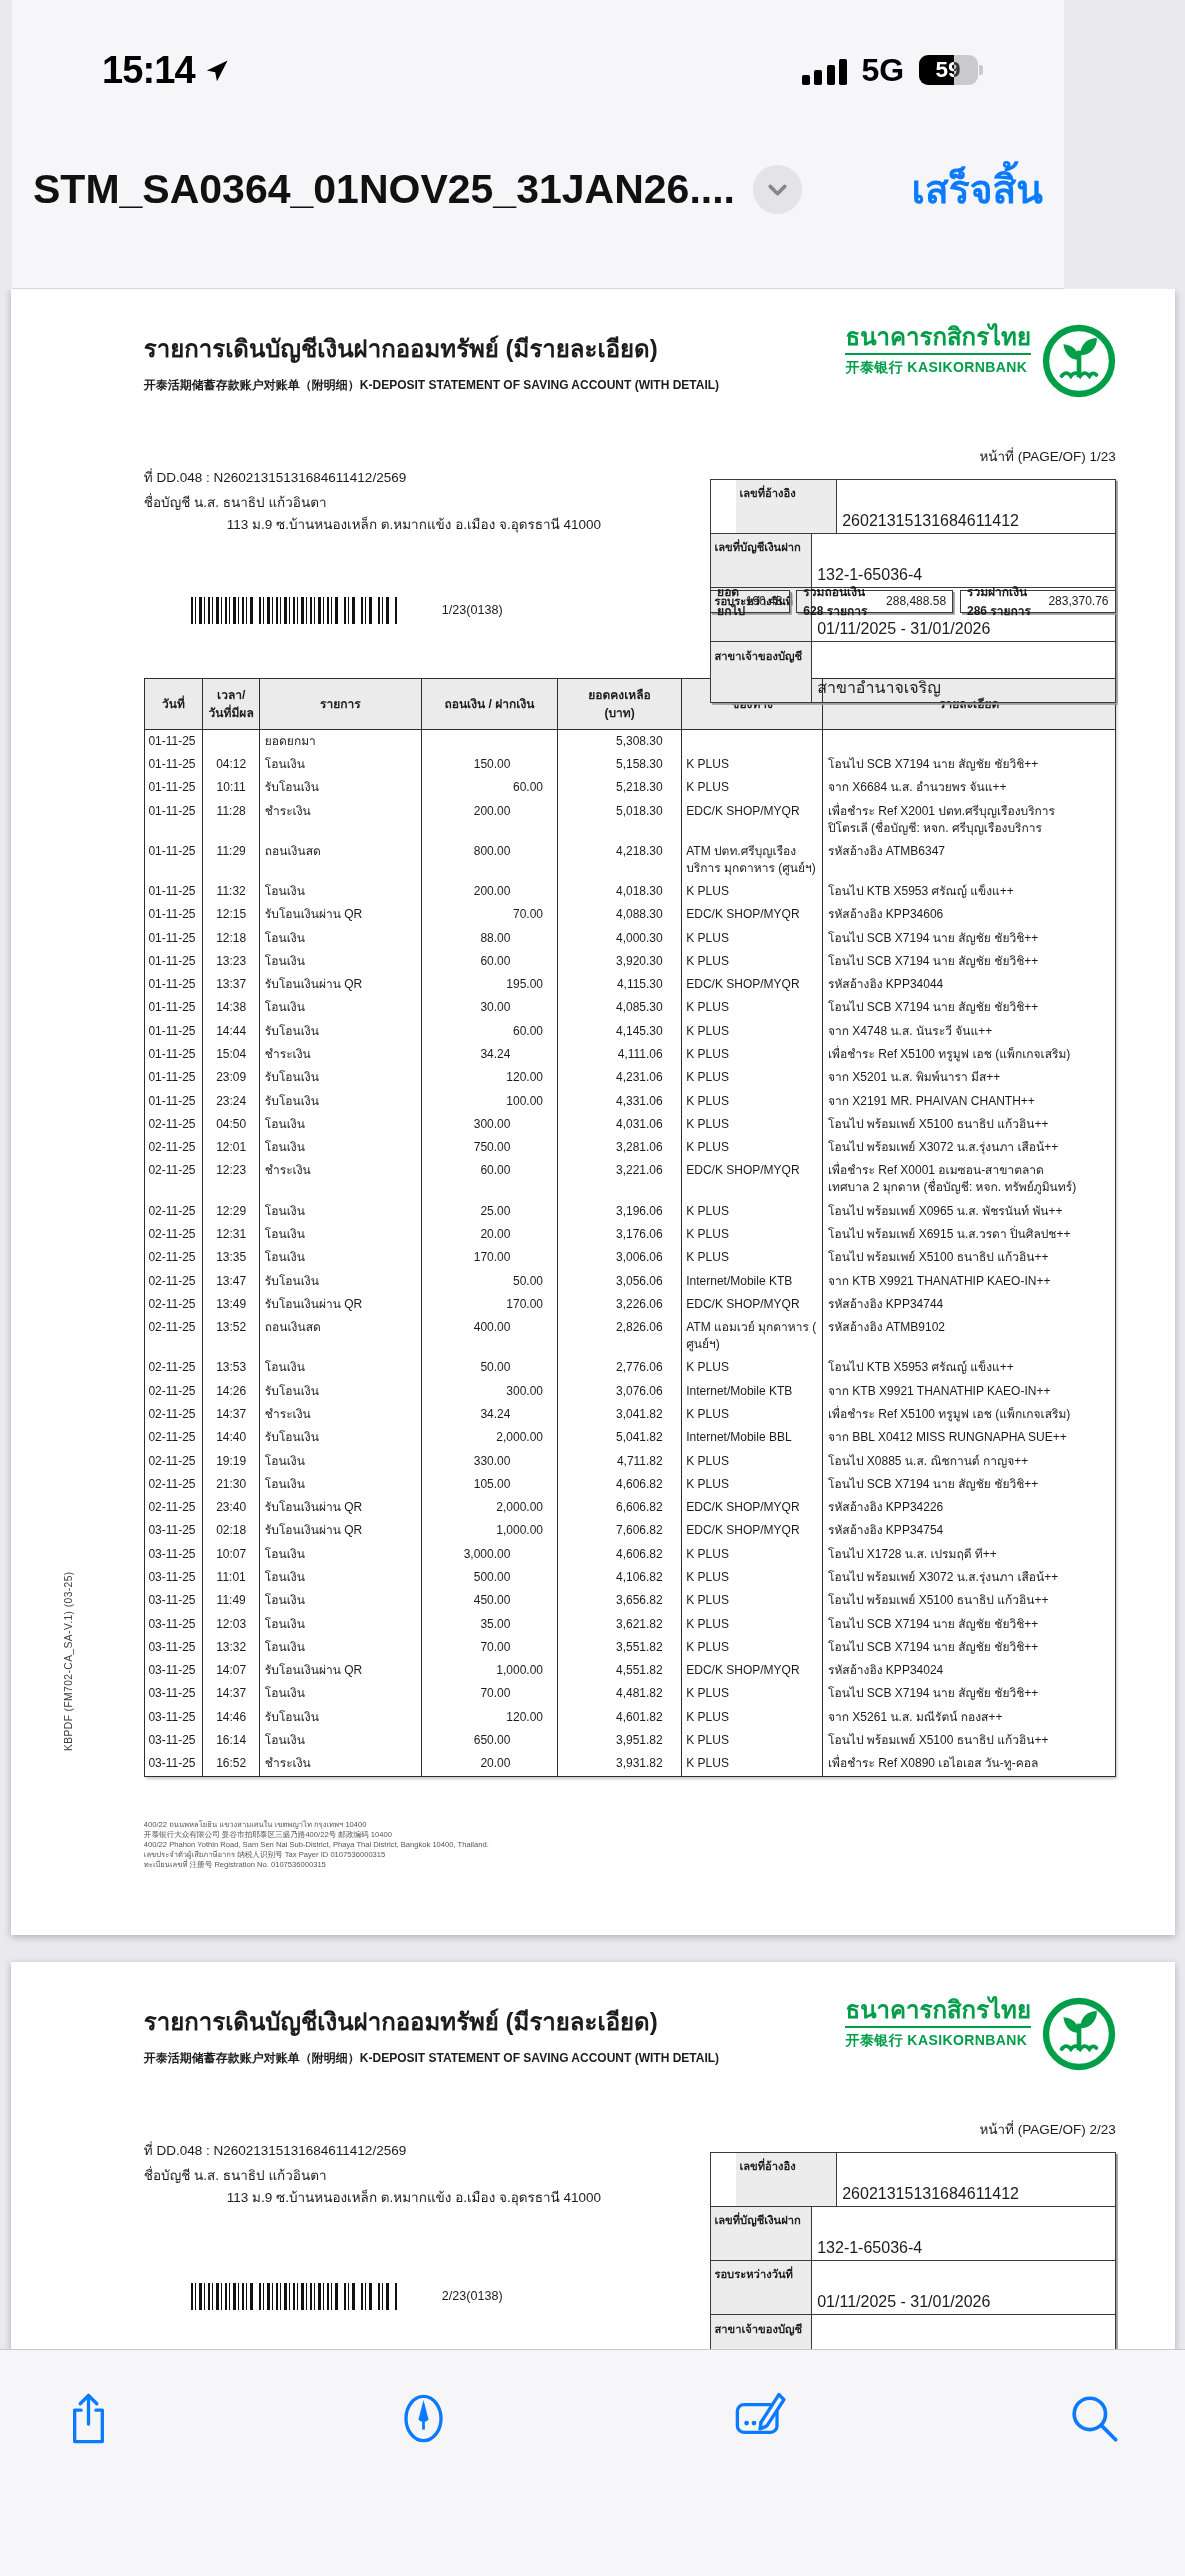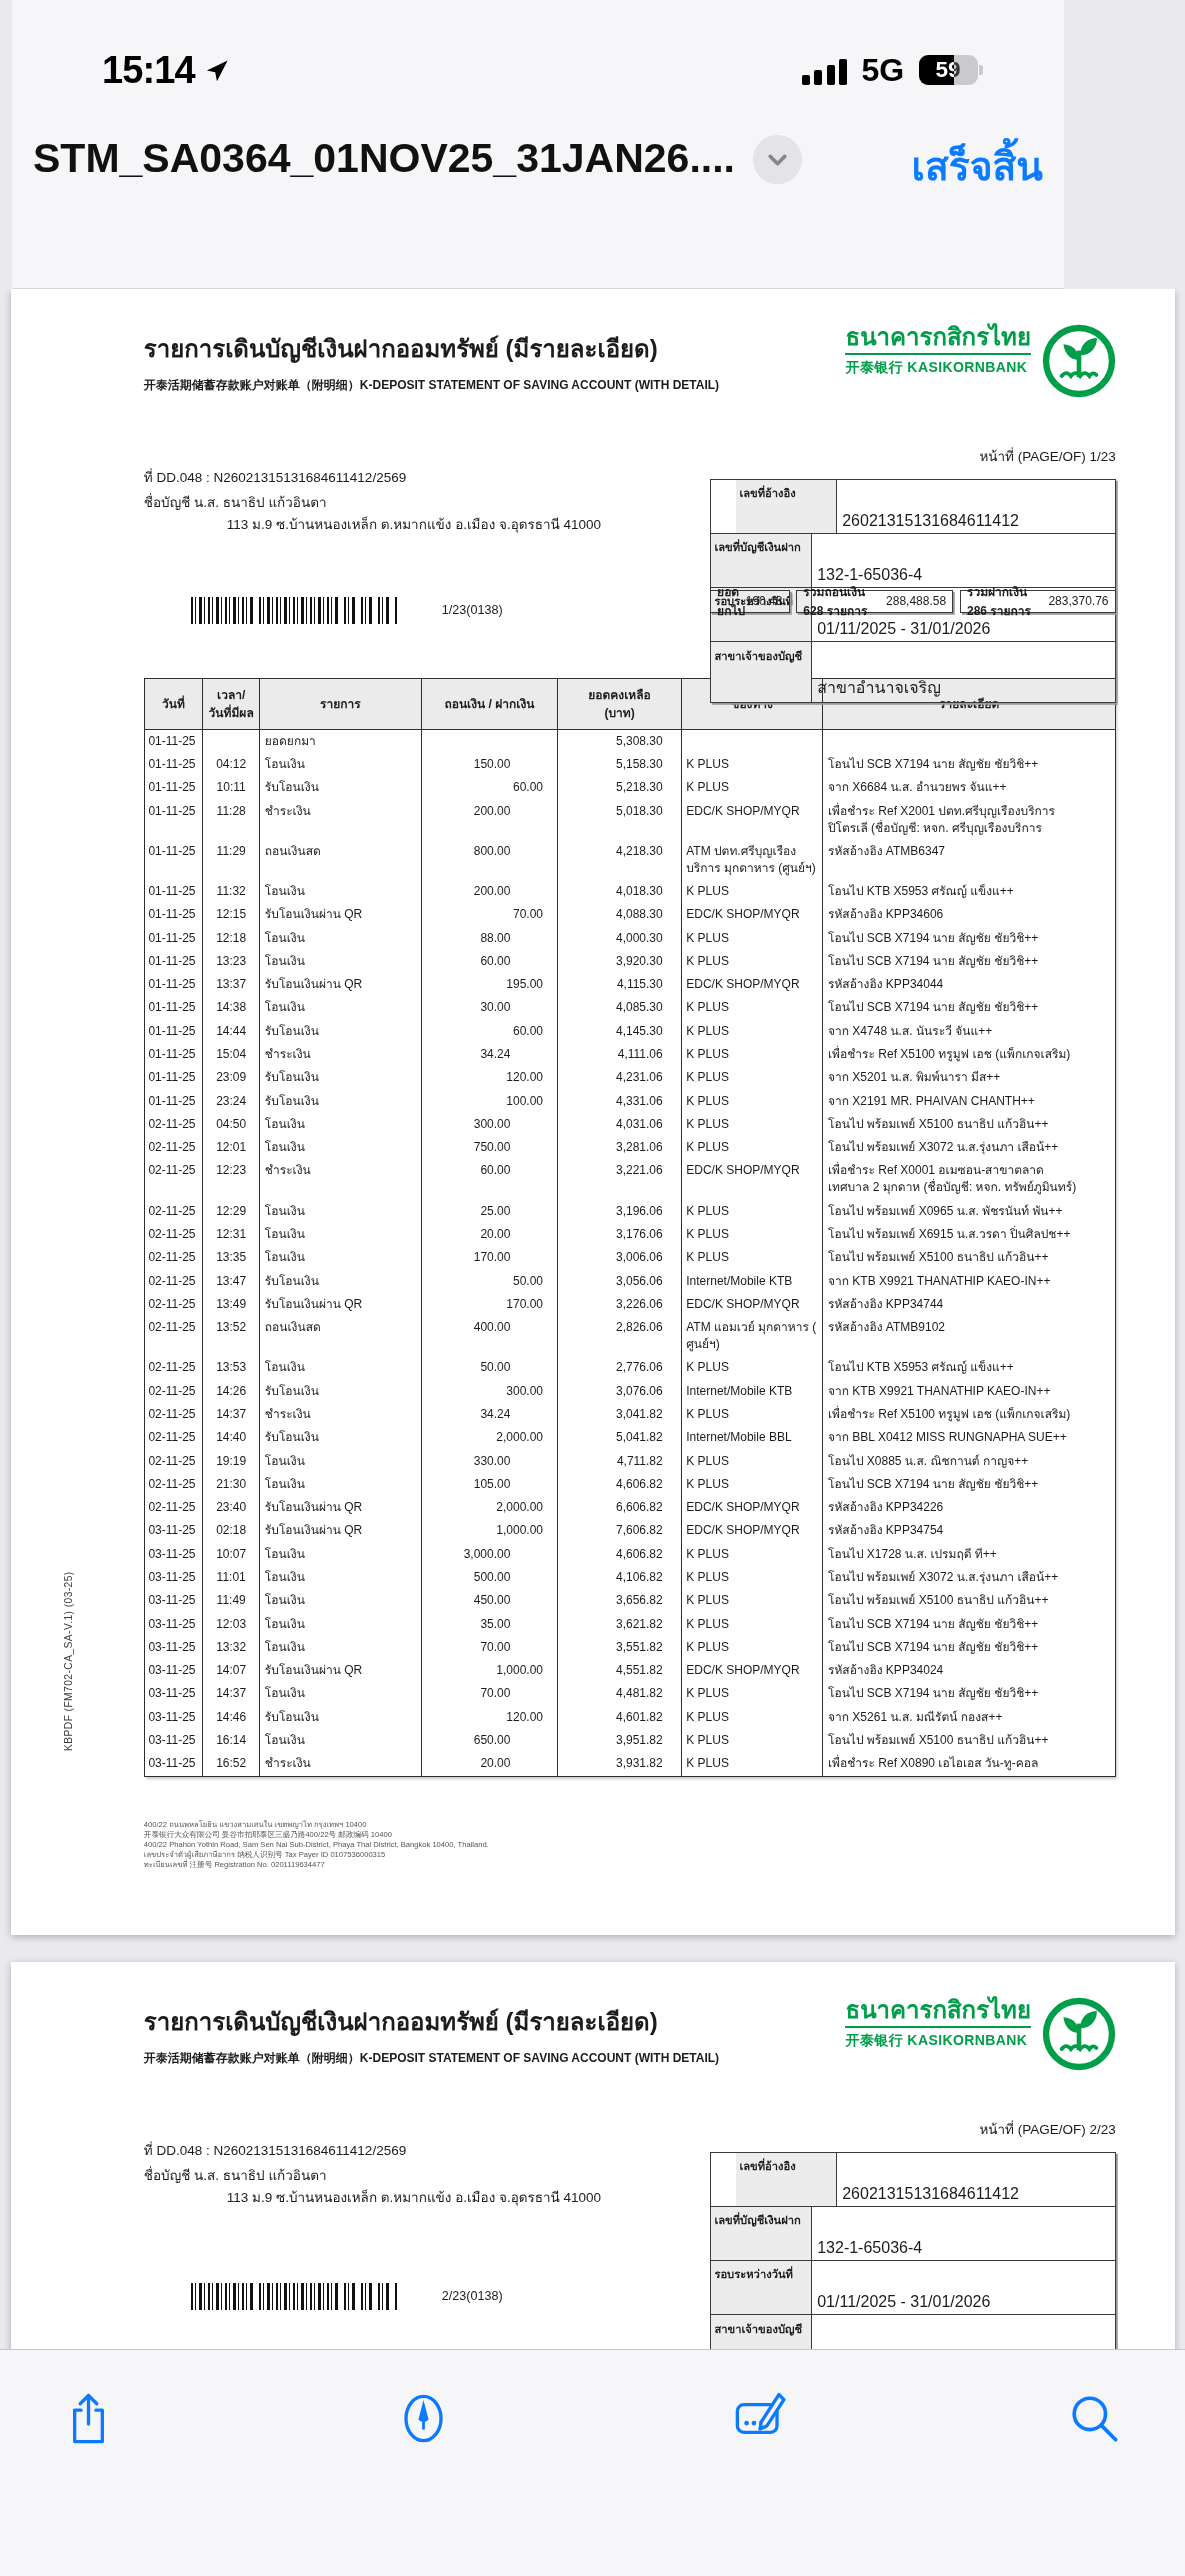--- a/index.html
+++ b/index.html
@@ -20,7 +20,7 @@
   .batt span { color:#fff; mix-blend-mode:difference; font-size:22.5px; font-weight:bold; }
   .batt-cap { width:3.6px; height:10.8px; background:#c9c9ce; border-radius:0 2.7px 2.7px 0; margin-left:1.8px; }
 
-  .navrow { position:absolute; top:135px; left:0; width:100%; height:108px; display:flex; align-items:flex-start; padding:0 21px; }
+  .navrow { position:absolute; top:135px; left:0; width:100%; height:108px; display:flex; align-items:center; padding:0 21px; }
   .nav-title { font-size:41px; font-weight:600; color:#111; letter-spacing:0; white-space:nowrap; }
   .chev-btn { margin-left:18px; width:49px; height:49px; border-radius:50%; background:#e3e3e8; border:none; display:flex; align-items:center; justify-content:center; cursor:pointer; }
   .done-btn { margin-left:auto; background:none; border:none; color:#0a7aff; font-size:39px; font-weight:bold; font-family:inherit; cursor:pointer; }

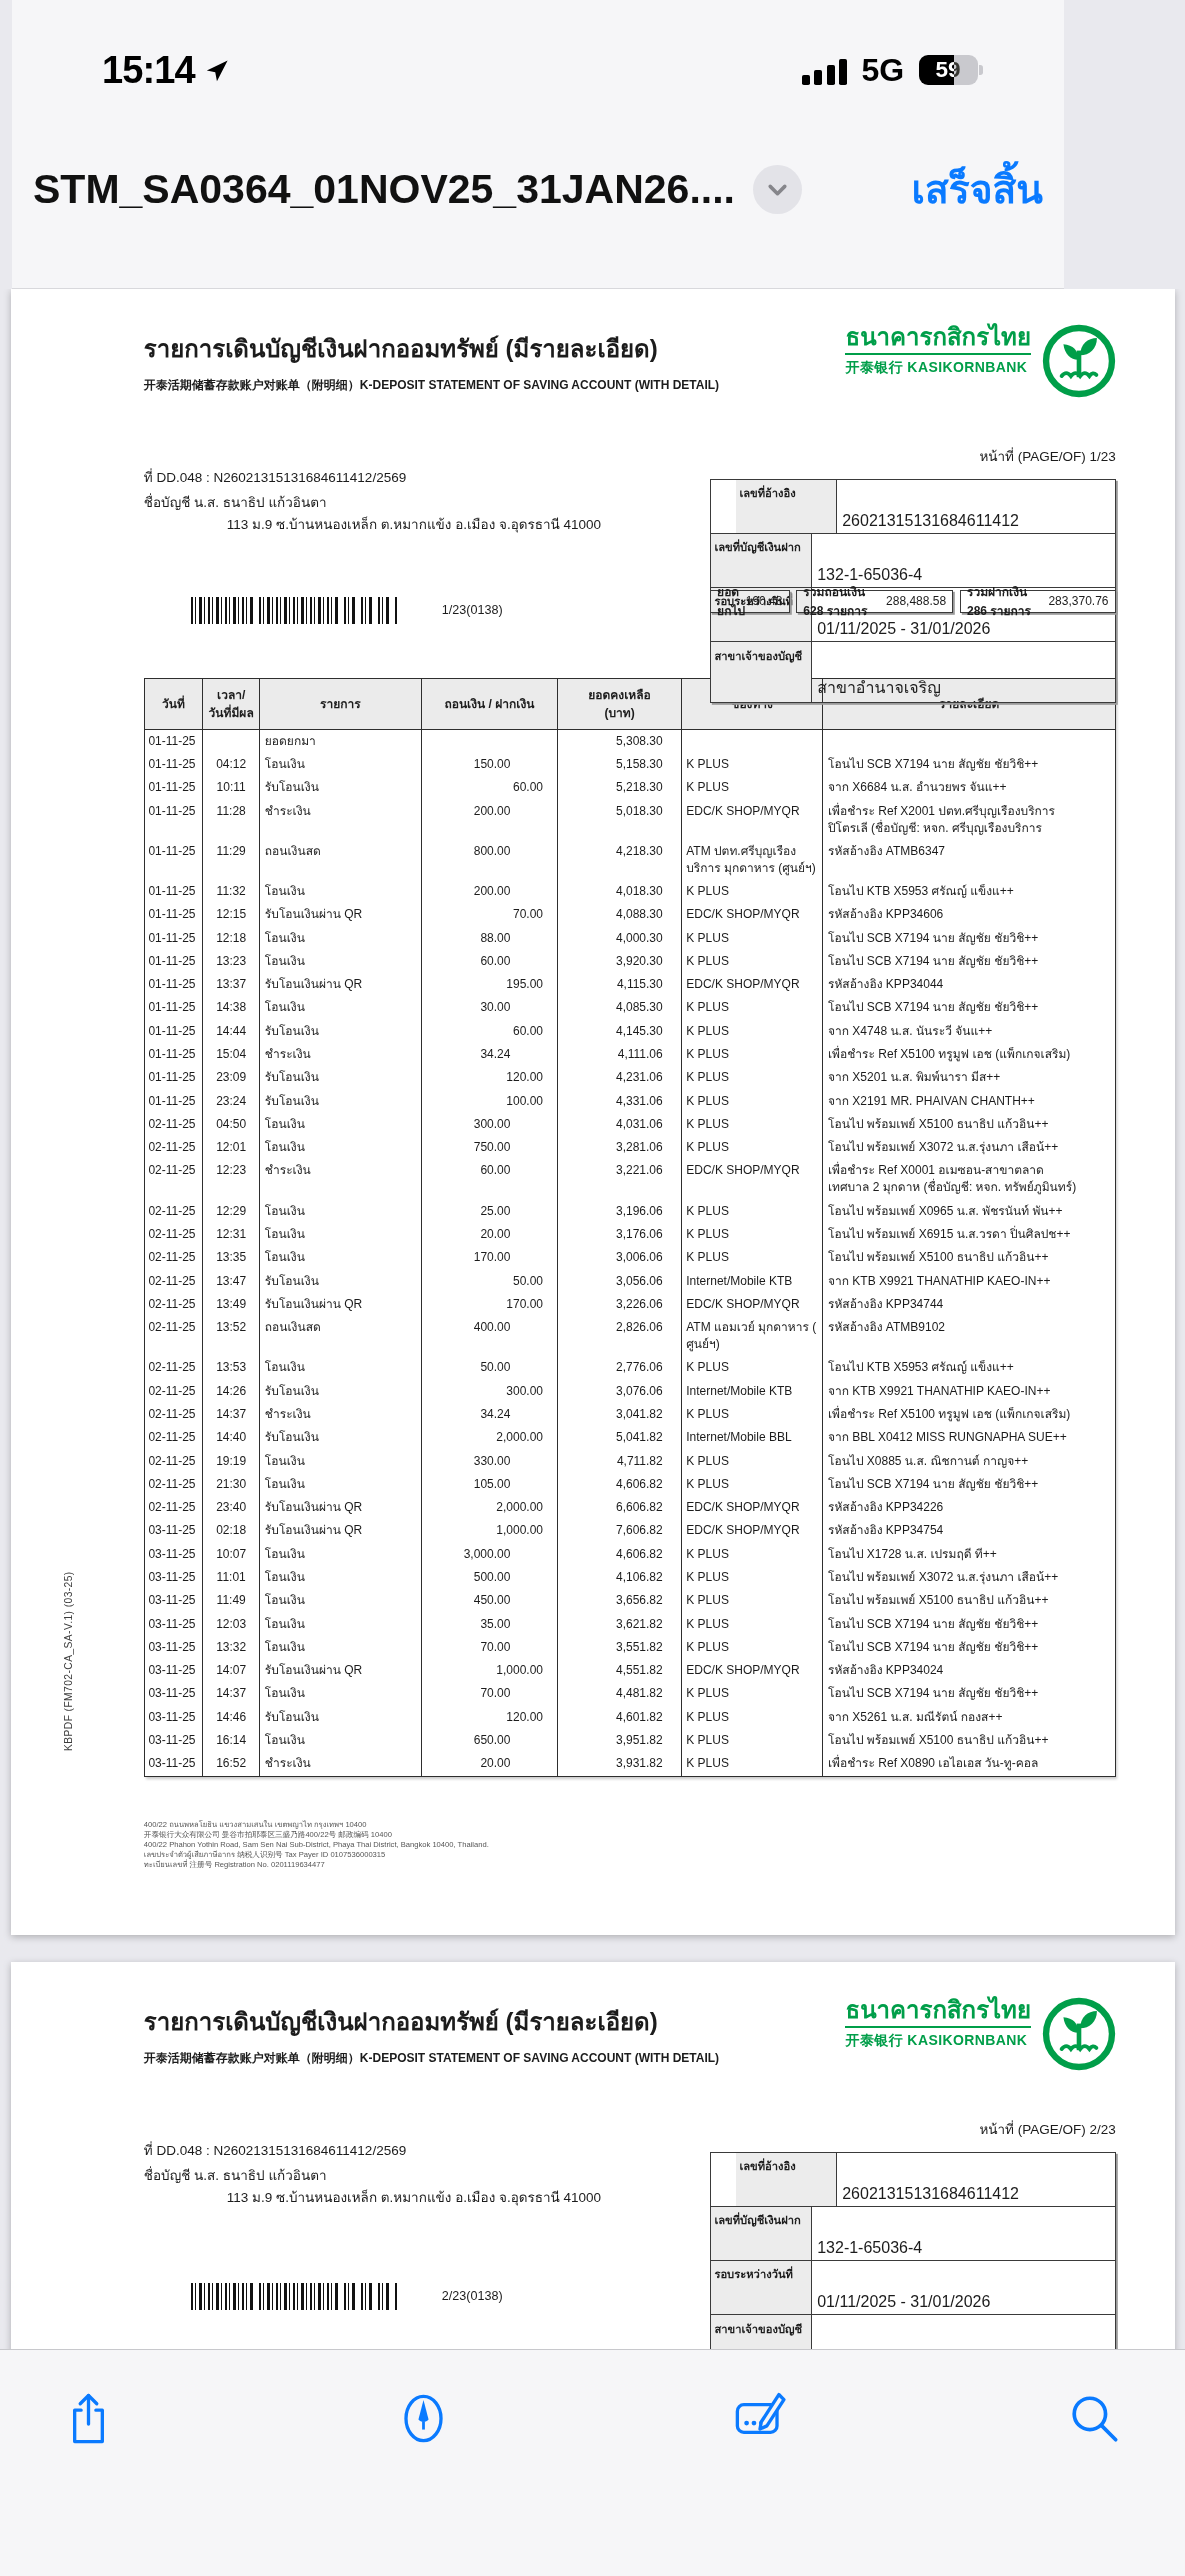--- a/index.html
+++ b/index.html
@@ -605,7 +605,7 @@
           <div>开泰银行大众有限公司 曼谷市拍耶泰区三盛乃路400/22号 邮政编码 10400</div>
           <div>400/22 Phahon Yothin Road, Sam Sen Nai Sub-District, Phaya Thai District, Bangkok 10400, Thailand.</div>
           <div>เลขประจำตัวผู้เสียภาษีอากร 纳税人识别号  Tax Payer ID 0107536000315</div>
-          <div>ทะเบียนเลขที่ 注册号  Registration No. 0201119634477</div>
+          <div>ทะเบียนเลขที่ 注册号  Registration No. 0107536000315</div>
         </div>
     </div>
 

